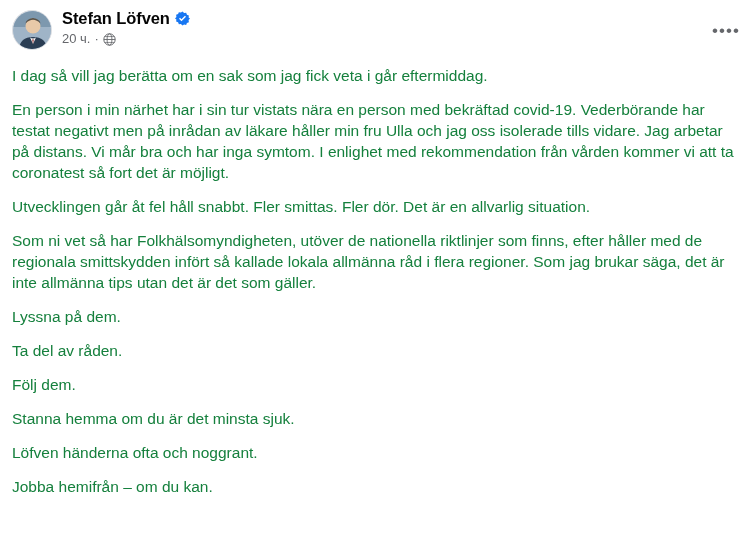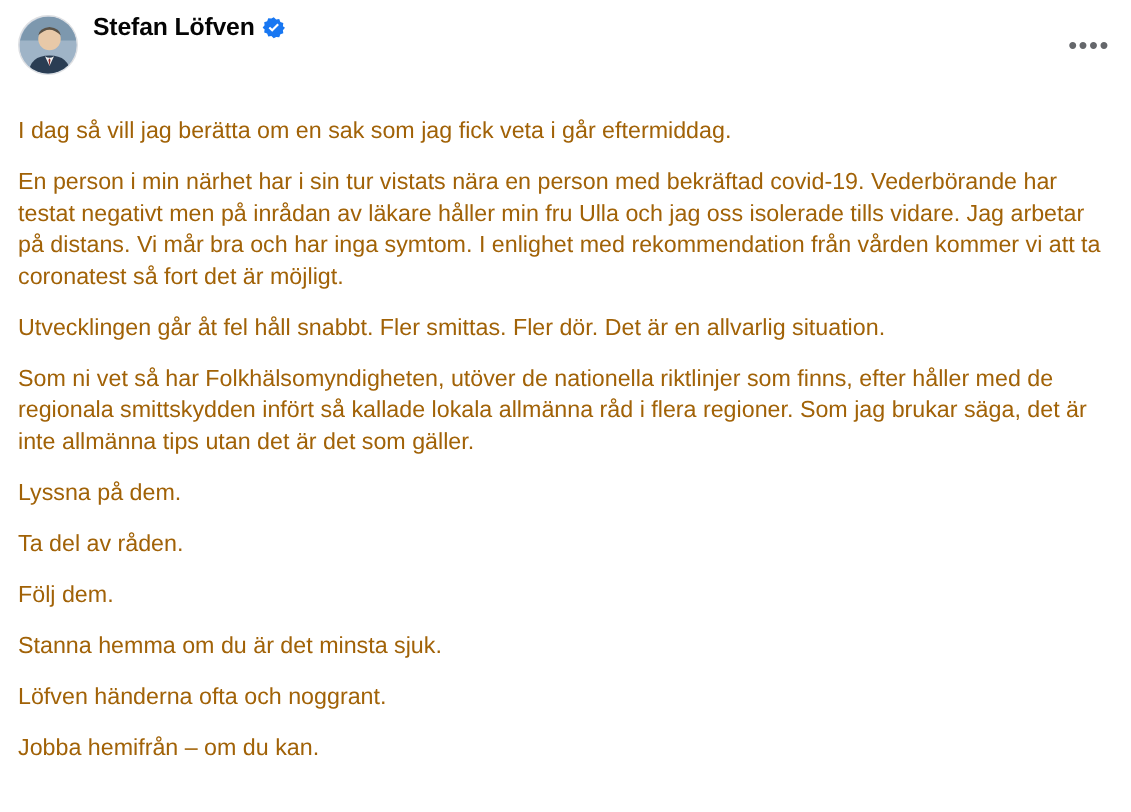--- a/index.html
+++ b/index.html
@@ -146,6 +146,19 @@
           </svg>
         </span>
       </div>
+      <div class="meta-row">
+        <span>20 ч.</span>
+        <span class="meta-sep">·</span>
+        <span class="globe-icon">
+          <svg width="13" height="13" viewBox="0 0 16 16" aria-hidden="true">
+            <circle cx="8" cy="8" r="7" fill="none" stroke="#65676b" stroke-width="1.2"></circle>
+            <ellipse cx="8" cy="8" rx="3" ry="7" fill="none" stroke="#65676b" stroke-width="1.1"></ellipse>
+            <line x1="1" y1="8" x2="15" y2="8" stroke="#65676b" stroke-width="1.1"></line>
+            <line x1="2" y1="4.4" x2="14" y2="4.4" stroke="#65676b" stroke-width="0.9"></line>
+            <line x1="2" y1="11.6" x2="14" y2="11.6" stroke="#65676b" stroke-width="0.9"></line>
+          </svg>
+        </span>
+      </div>
     </div>
 
     <div class="more-button">••••</div>

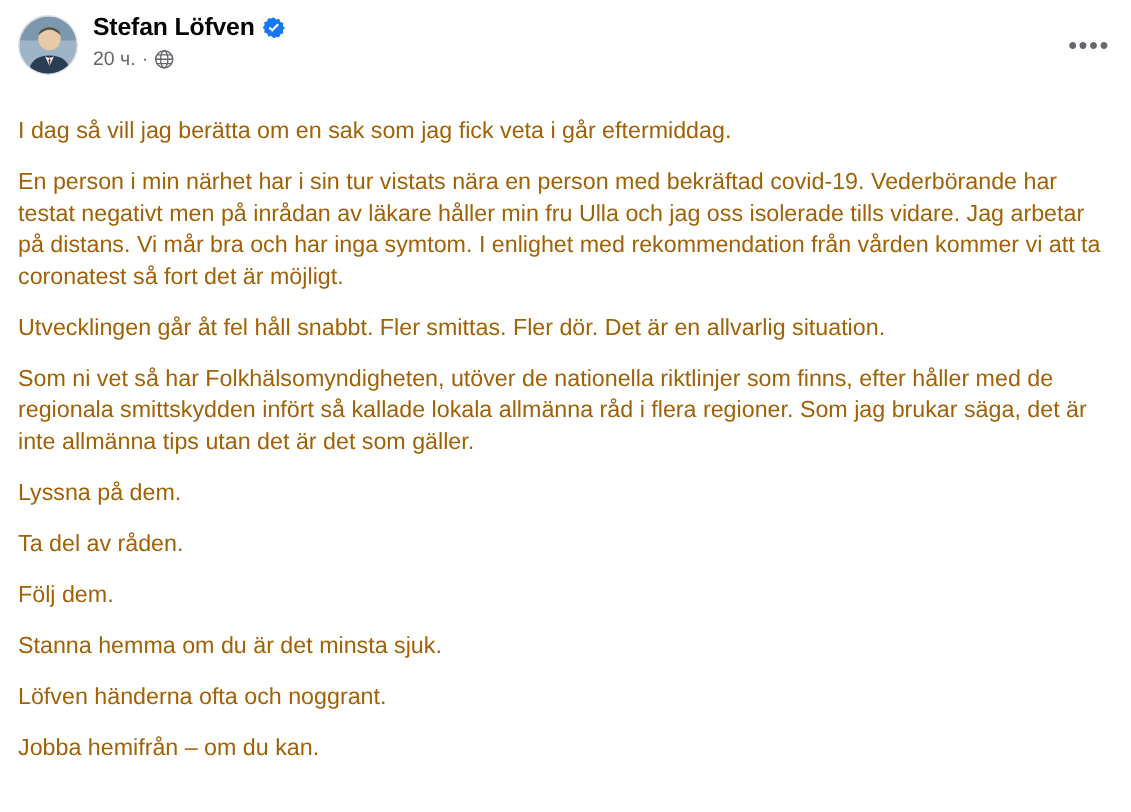--- a/index.html
+++ b/index.html
@@ -100,10 +100,10 @@
     user-select: none;
   }
   .post-body {
-    margin-top: 19px;
+    margin-top: 7px;
     font-size: 15.5px;
     line-height: 21px;
-    color: #a16207;
+    color: #15803d;
   }
   .post-body p {
     margin: 0 0 13px 0;

